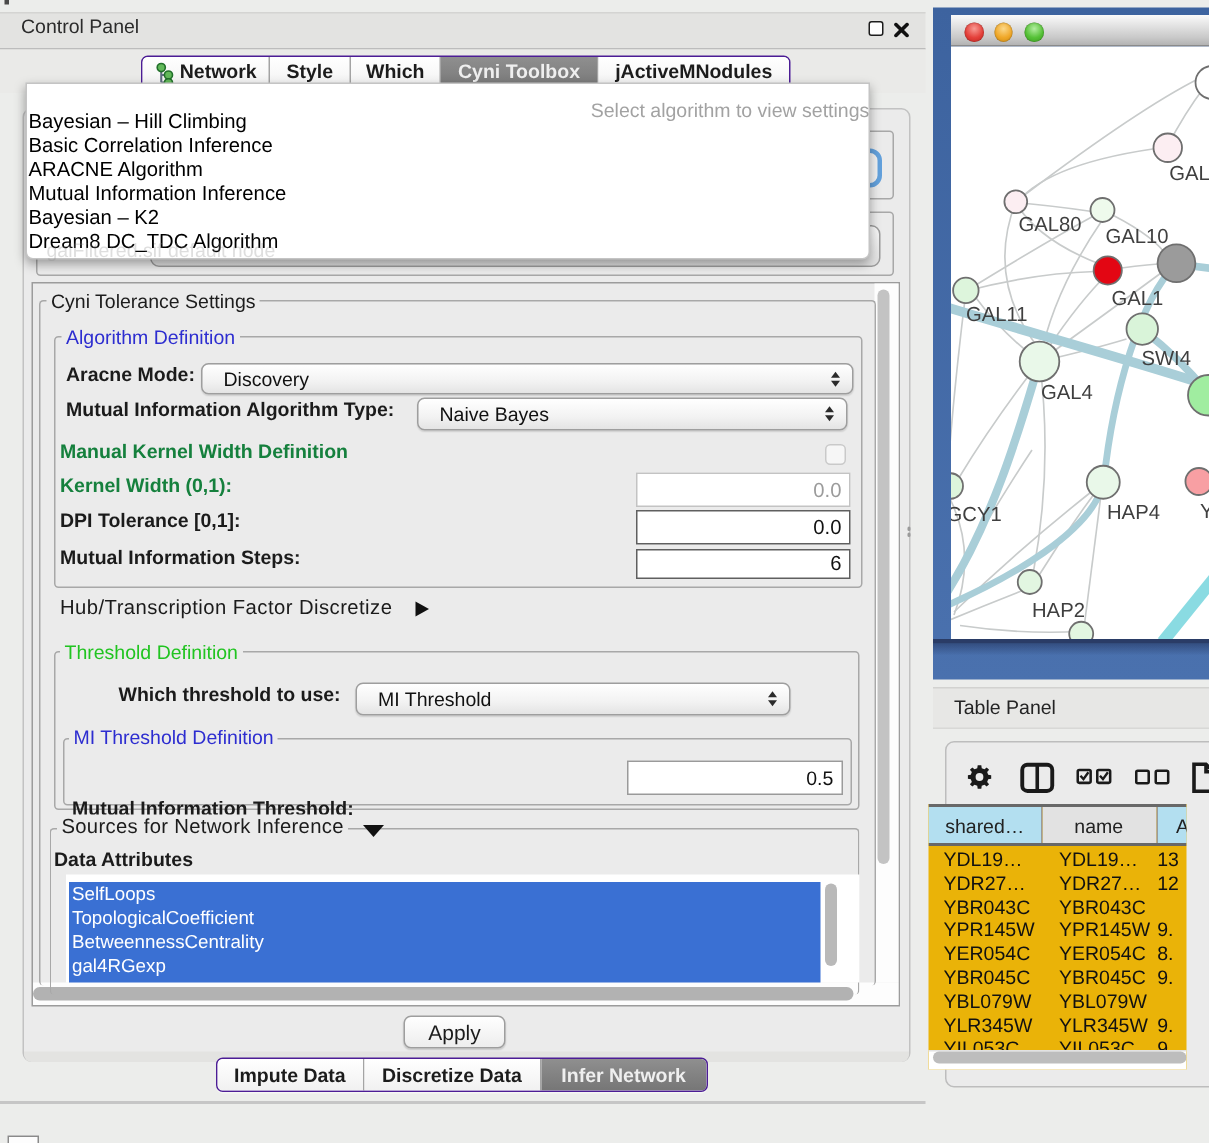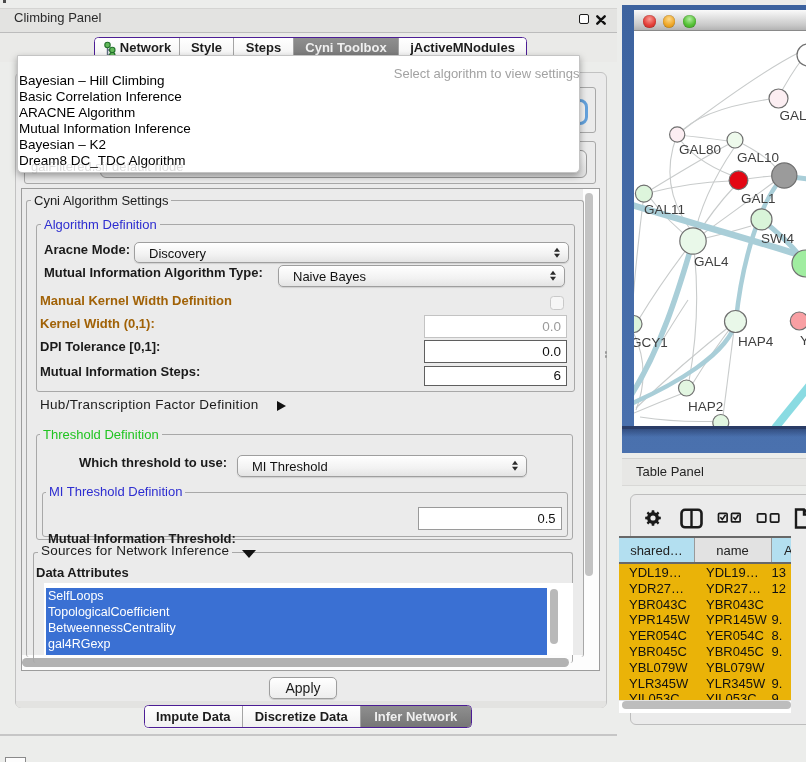--- a/index.html
+++ b/index.html
@@ -26,7 +26,7 @@
 
 <div class="ab" style="left:3px;top:0;width:3px;height:3px;background:#4a4a4a"></div>
 <div class="ab" style="left:0;top:8px;width:617px;height:25px;background:#e3e3e1;border-top:1px solid #d4d4d2;border-bottom:1px solid #bcbcbc;box-sizing:border-box"></div>
-<div class="ab r13" style="left:14px;top:10px;color:#2b2b2b">Climbing Panel</div>
+<div class="ab r13" style="left:14px;top:10px;color:#2b2b2b">Control Panel</div>
 <div class="ab" style="left:579px;top:14px;width:8px;height:8px;border:1.6px solid #1c1c1c;border-radius:2px;background:#fdfdfd"></div>
 <svg class="ab" style="left:596px;top:14.5px" width="10" height="10" viewBox="0 0 10 10">
     <path d="M1.3 1.3 L8.7 8.7 M8.7 1.3 L1.3 8.7" stroke="#111" stroke-width="2.4" stroke-linecap="round"></path>

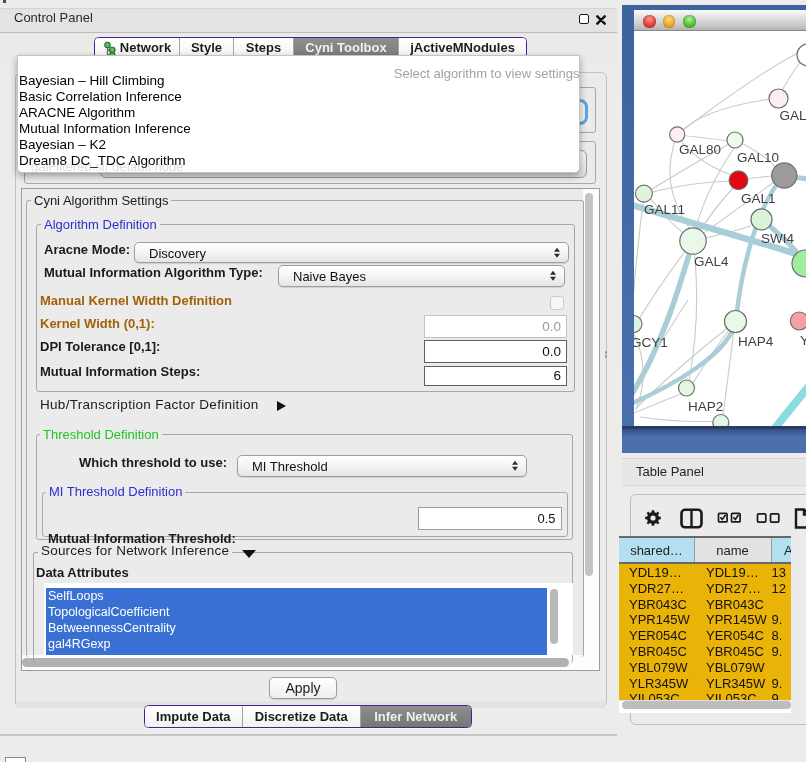--- a/index.html
+++ b/index.html
@@ -44,7 +44,7 @@
         <circle cx="9.3" cy="14.2" r="2.7" fill="#62b95a" stroke="#22702b" stroke-width="1.1"></circle>
       </svg>Network</div>
  <div class="s" style="width:54px">Style</div>
- <div class="s" style="width:60px">Steps</div>
+ <div class="s" style="width:60px">Which</div>
  <div class="s sel" style="width:105px">Cyni Toolbox</div>
  <div class="s" style="width:127px">jActiveMNodules</div>
 </div>

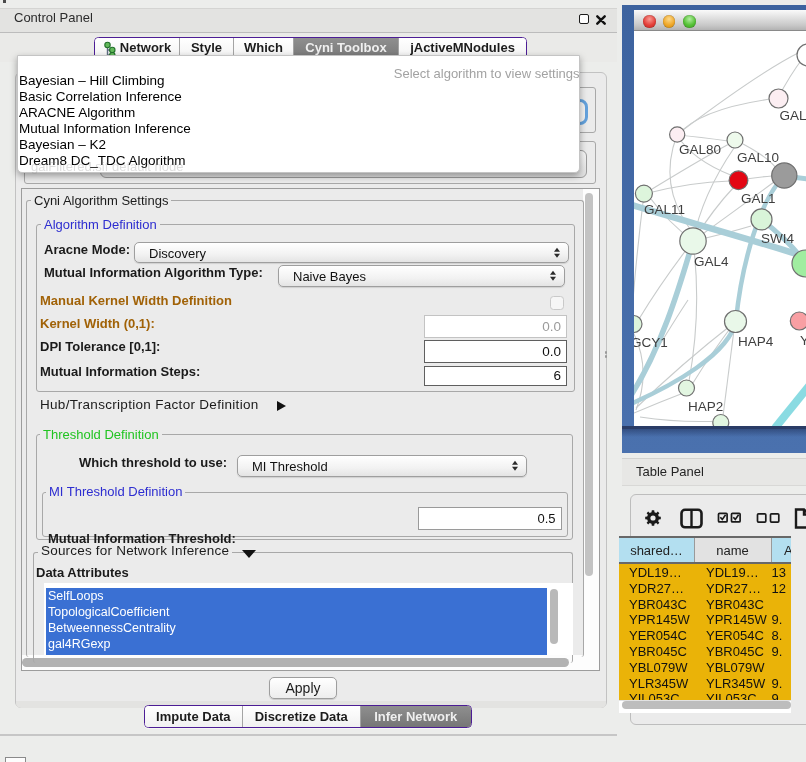--- a/index.html
+++ b/index.html
@@ -61,7 +61,7 @@
 <div class="ab" style="left:22px;top:658px;width:547px;height:9px;background:#b2b2b2;border-radius:4.5px"></div>
 
 <div class="grp" style="left:26px;top:200px;width:556px;height:456px;border-bottom:none"></div>
-<div class="gt" style="left:31px;top:193px;color:#1c1c1c">Cyni Algorithm Settings</div>
+<div class="gt" style="left:31px;top:193px;color:#1c1c1c">Cyni Tolerance Settings</div>
 
 <div class="grp" style="left:36px;top:224px;width:537px;height:166px"></div>
 <div class="gt" style="left:41px;top:217px;color:#2d2dd0">Algorithm Definition</div>

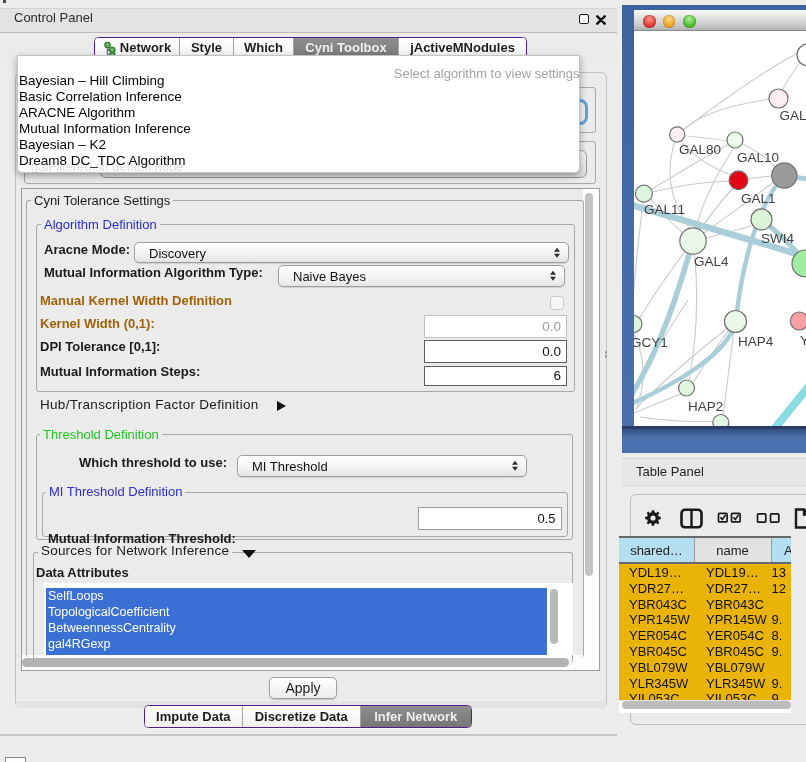--- a/index.html
+++ b/index.html
@@ -6,7 +6,7 @@
 .ab{position:absolute}
 .b13{font:bold 13px "Liberation Sans",sans-serif;color:#1b1b1b;white-space:nowrap}
 .r13{font:13px "Liberation Sans",sans-serif;color:#1b1b1b;white-space:nowrap}
-.gray{color:#a16207}
+.gray{color:#15803d}
 .combo{position:absolute;border:1px solid #9e9e9e;border-radius:5px;background:linear-gradient(#ffffff,#f2f2f2 60%,#e4e4e4);box-shadow:0 1px 1px rgba(0,0,0,.12);}
 .combo .t{position:absolute;left:14px;top:50%;transform:translateY(-50%);font:13px "Liberation Sans",sans-serif;color:#111;white-space:nowrap}
 .arr{position:absolute;right:8px;top:50%;transform:translateY(-50%);display:flex;flex-direction:column;align-items:center}

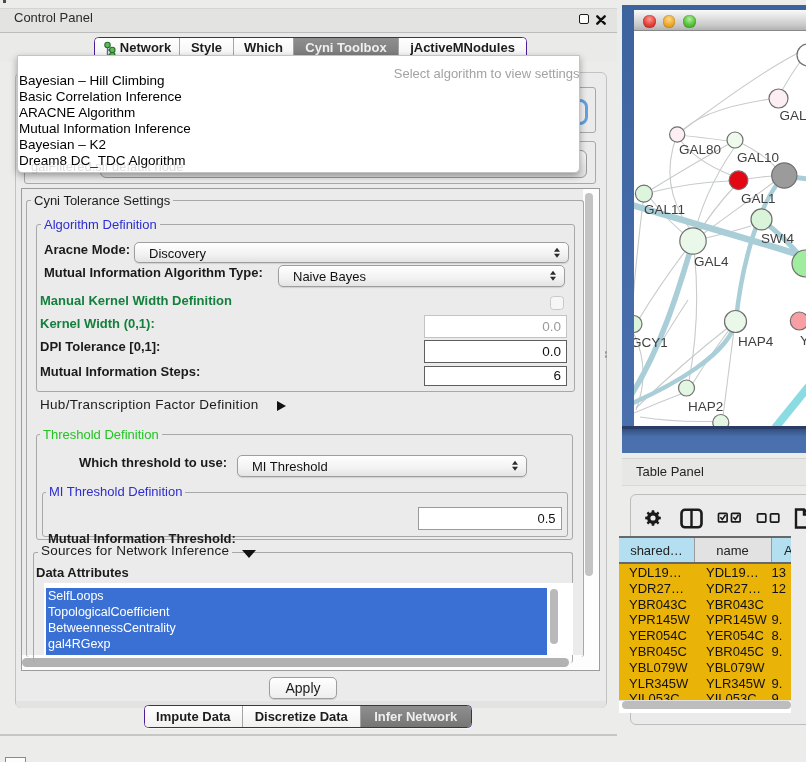--- a/index.html
+++ b/index.html
@@ -90,7 +90,7 @@
 <div class="ab b13" style="left:40px;top:364px">Mutual Information Steps:</div>
 <div class="field" style="left:423.5px;top:365.5px;width:143.5px;height:20.5px;border:1px solid #5f5f5f;line-height:18.5px;font-size:13.5px">6</div>
 
-<div class="ab r13" style="left:40px;top:397px;font-size:13.5px;letter-spacing:.3px">Hub/Transcription Factor Definition</div>
+<div class="ab r13" style="left:40px;top:397px;font-size:13.5px;letter-spacing:.3px">Hub/Transcription Factor Discretize</div>
 <div class="ab" style="left:277px;top:401px;width:0;height:0;border-top:5.5px solid transparent;border-bottom:5.5px solid transparent;border-left:9px solid #111"></div>
 
 <div class="grp" style="left:36px;top:434px;width:535px;height:104px"></div>

